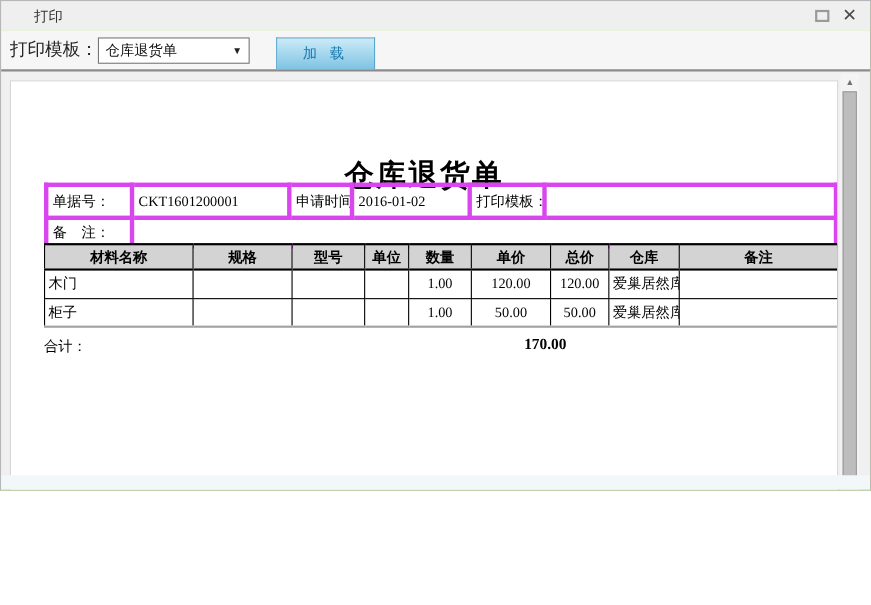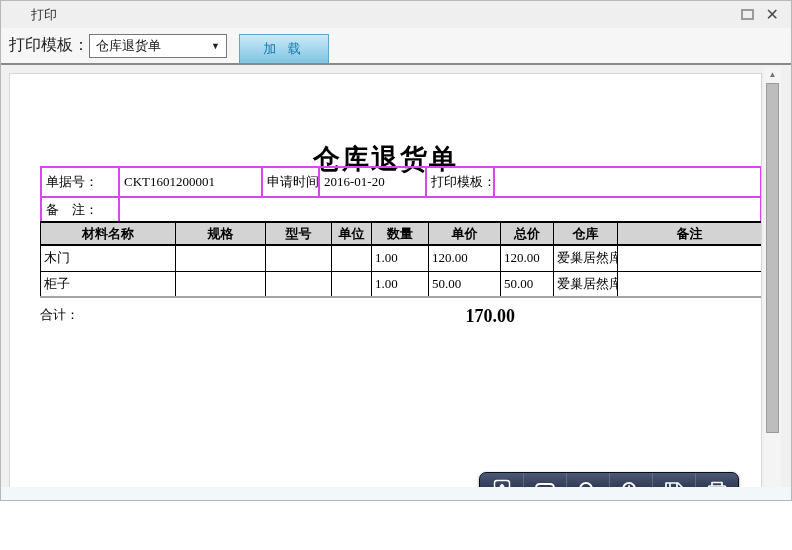--- a/index.html
+++ b/index.html
@@ -5,7 +5,7 @@
   * { margin:0; padding:0; box-sizing:border-box; }
   html,body { width:792px; height:550px; font-family:"Liberation Sans", sans-serif; }
   .window {
-    position:relative; width:792px; height:501px;
+    position:relative; width:792px; height:446px;
     background:#bef264; border:1px solid #b7b7b7; overflow:hidden;
   }
   

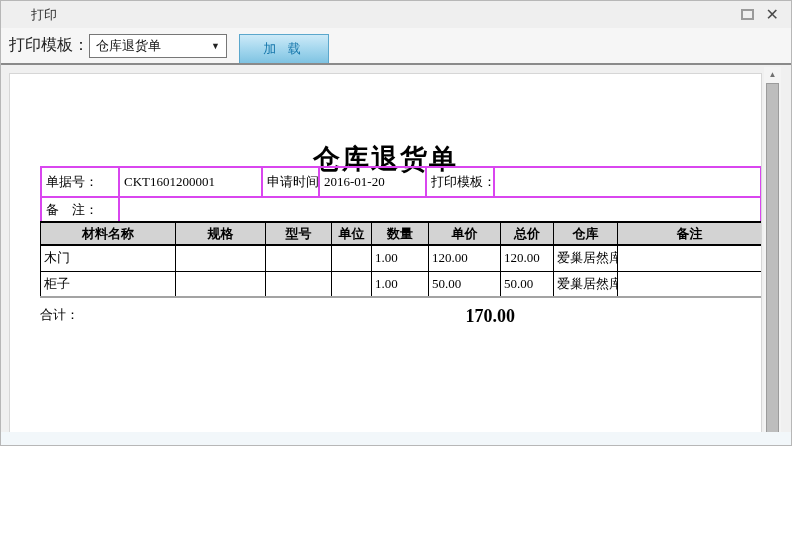--- a/index.html
+++ b/index.html
@@ -30,7 +30,7 @@
   }
   .select-box .caret { font-size:9px; color:#222; }
   .load-btn {
-    margin-left:12px; width:90px; height:29px;
+    margin-left:24px; width:90px; height:29px;
     background:linear-gradient(#cdeaf8, #a8d9ef 45%, #7fc3e2);
     border:1px solid #5ba7cc; border-bottom:none;
     color:#1878ac; font-size:13px; letter-spacing:4px;

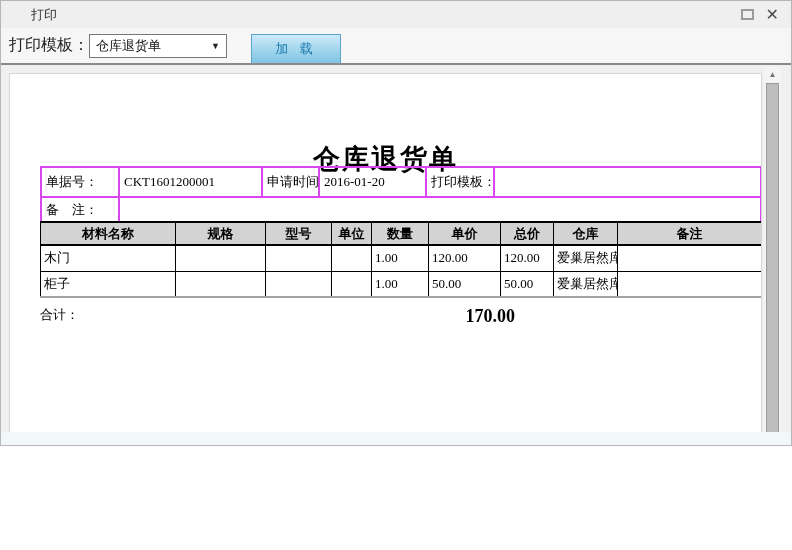--- a/index.html
+++ b/index.html
@@ -53,7 +53,7 @@
   .print-time .val { margin-left:16px; }
   table { border-collapse:collapse; table-layout:fixed; }
   .info-table { position:absolute; left:30px; top:92px; width:722px; }
-  .info-table td { border:2px solid #d946ef; font-size:13px; padding:0 4px; overflow:hidden; white-space:nowrap; }
+  .info-table td { border:4px solid #d946ef; font-size:13px; padding:0 4px; overflow:hidden; white-space:nowrap; }
   .info-table tr.r1 td { height:30px; }
   .info-table tr.r2 td { height:26px; }
   .main-table { position:absolute; left:30px; top:147px; width:722px; }

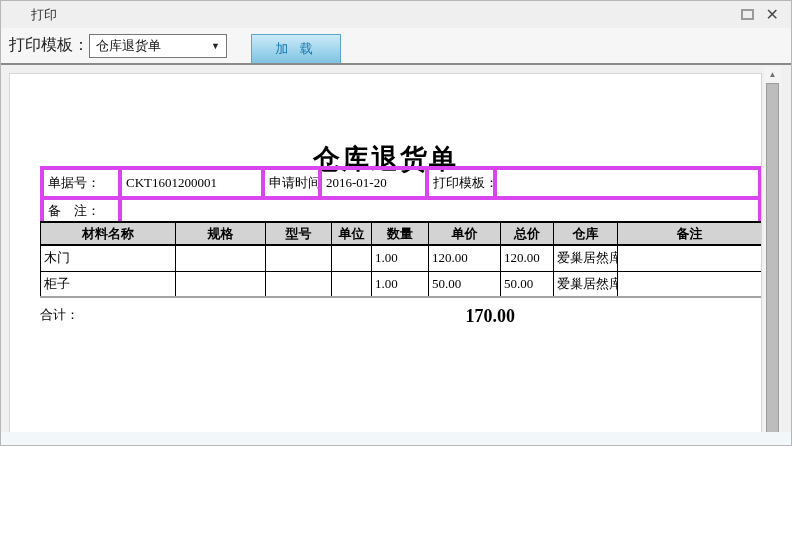--- a/index.html
+++ b/index.html
@@ -137,7 +137,7 @@
           <td>单据号：</td>
           <td>CKT1601200001</td>
           <td>申请时间：</td>
-          <td>2016-01-20</td>
+          <td>2016-01-02</td>
           <td>打印模板：</td>
           <td></td>
         </tr>

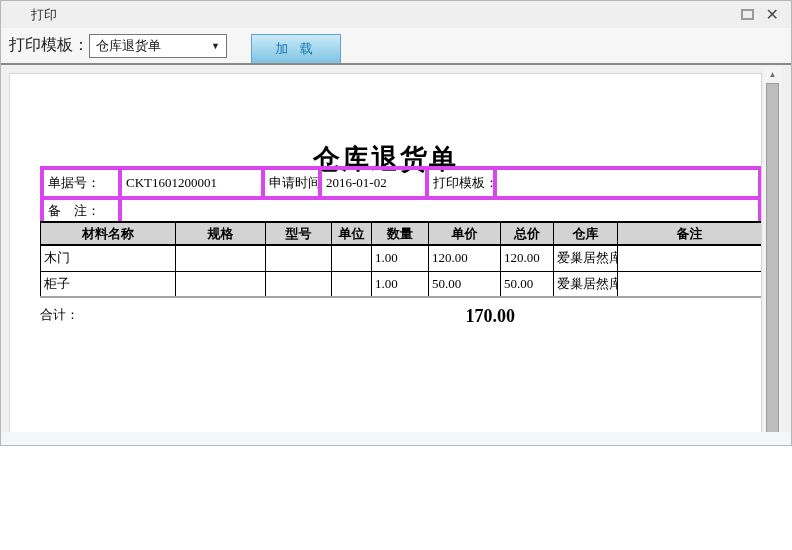--- a/index.html
+++ b/index.html
@@ -61,7 +61,7 @@
   .main-table th { background:#d3d3d3; font-weight:bold; text-align:center; height:23px;
     border-top:2px solid #000; border-bottom:2px solid #000; }
   .main-table tr.last td { border-bottom:2px solid #a3a3a3; }
-  .num { text-align:left; }
+  .num { text-align:center; }
   .totals { position:absolute; left:30px; top:232px; width:722px; display:flex; font-size:13px; }
   .totals .t-label { width:420px; text-align:left; }
   .totals .t-value { width:55px; text-align:right; font-weight:bold; font-size:18px; }

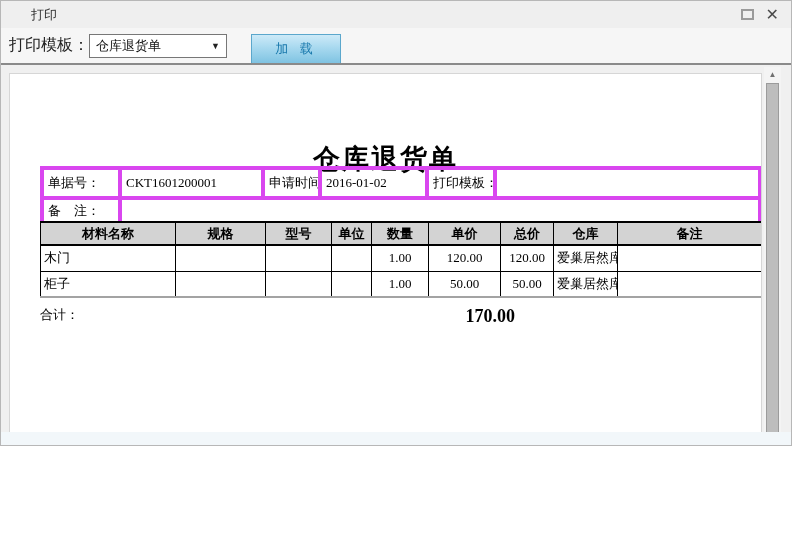--- a/index.html
+++ b/index.html
@@ -64,7 +64,7 @@
   .num { text-align:center; }
   .totals { position:absolute; left:30px; top:232px; width:722px; display:flex; font-size:13px; }
   .totals .t-label { width:420px; text-align:left; }
-  .totals .t-value { width:55px; text-align:right; font-weight:bold; font-size:18px; }
+  .totals .t-value { width:55px; text-align:right; font-weight:bold; font-size:14px; }
   
   .pv-toolbar {
     position:absolute; left:469px; top:398px; height:38px; display:flex;

